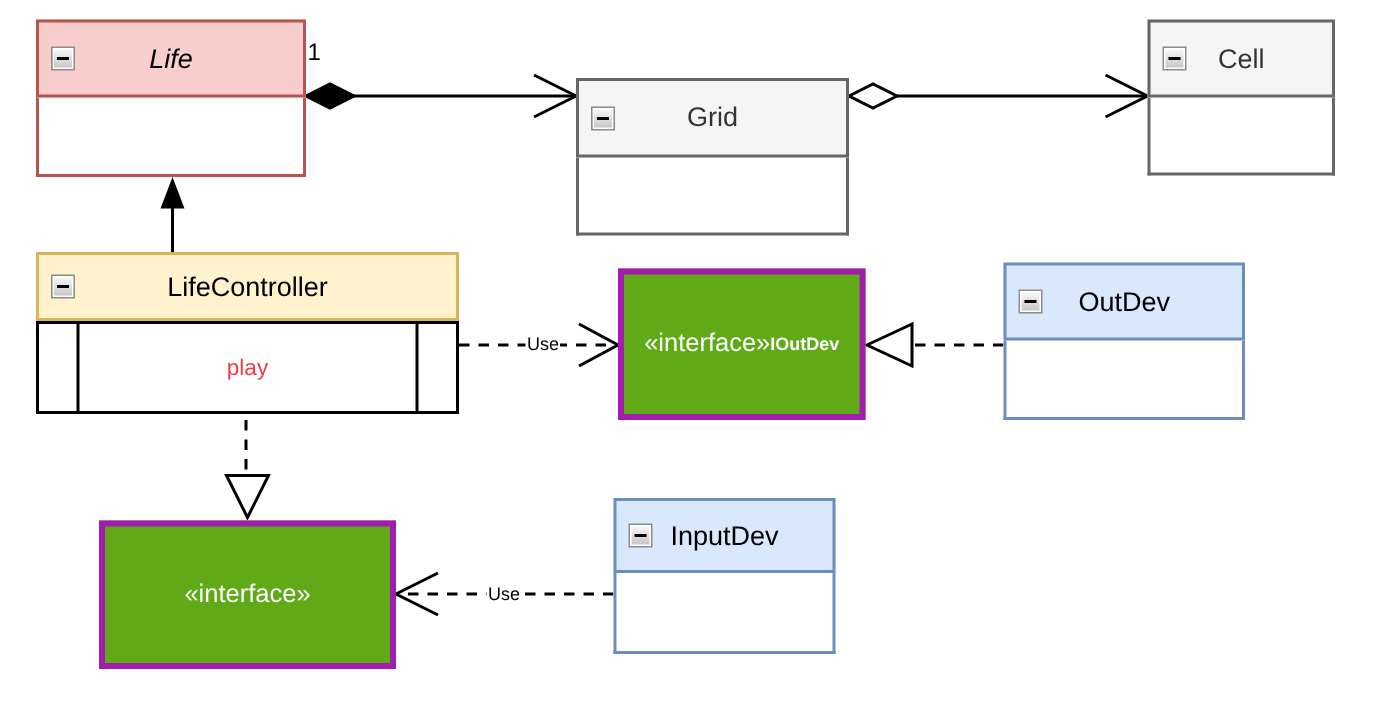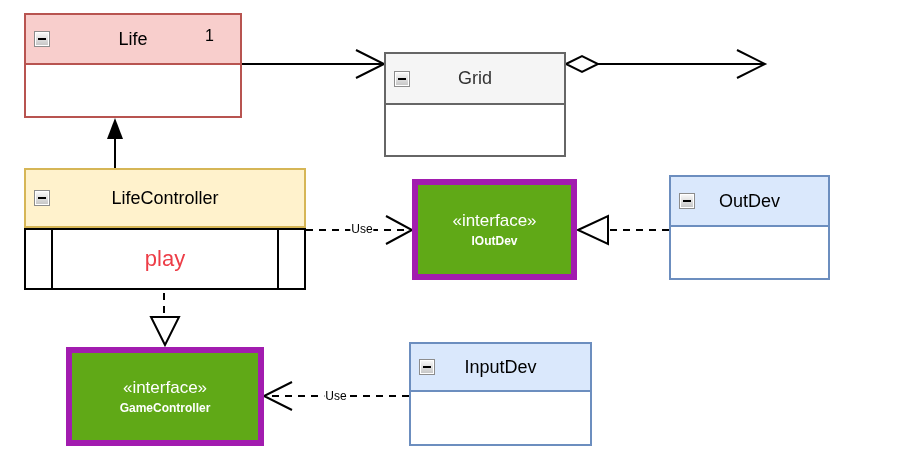--- a/index.html
+++ b/index.html
@@ -107,7 +107,7 @@
     </g>
   </svg>
 
-  <div class="cls red" style="left:24px; top:13px; width:218px;">
+  <div class="cls red" style="left:24px; top:13px; width:180px;font-style:italic;">
     <div class="hdr" style="height:52px;">
       <span class="collapse">
           <span class="bar"></span>

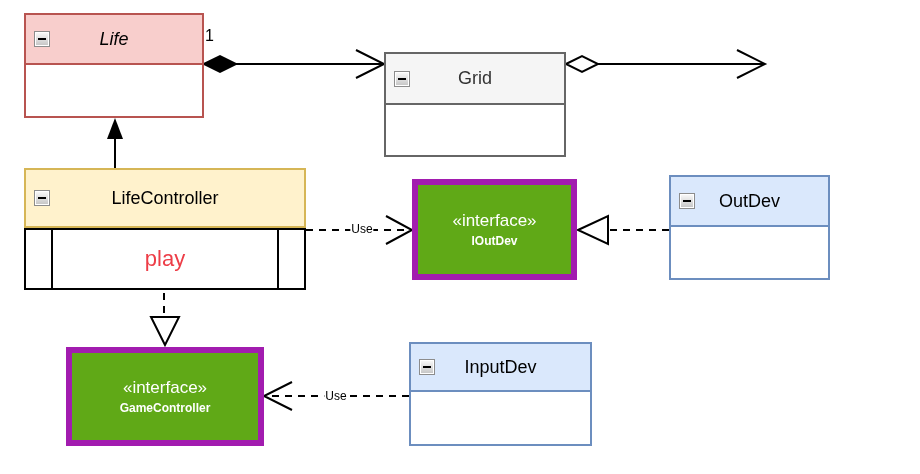--- a/index.html
+++ b/index.html
@@ -127,6 +127,15 @@
     <div class="bdy" style="height:52px;"></div>
   </div>
 
+  <div class="cls gray" style="left:765px; top:13px; width:125px;">
+    <div class="hdr" style="height:52px;">
+      <span class="collapse">
+          <span class="bar"></span>
+        </span>
+      <span>Cell</span>
+    </div>
+    <div class="bdy" style="height:52px;"></div>
+  </div>
 
   <div class="cls yel" style="left:24px; top:168px; width:282px;">
     <div class="hdr" style="height:60px;">

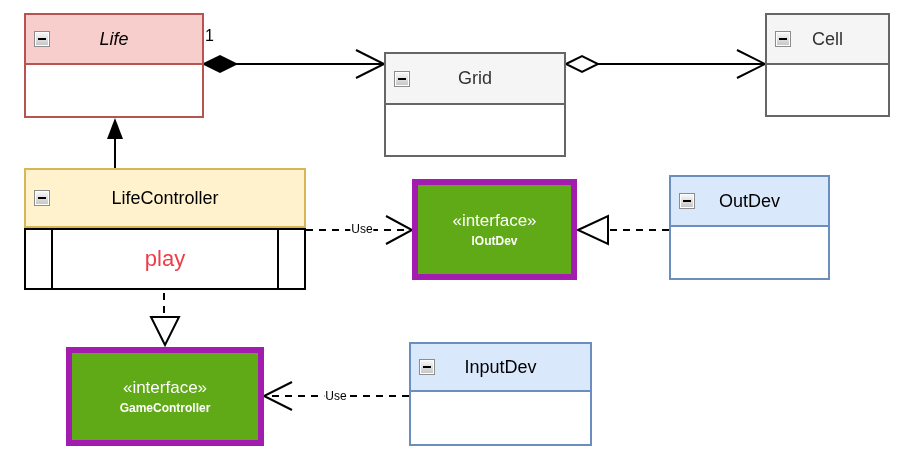--- a/index.html
+++ b/index.html
@@ -138,7 +138,7 @@
   </div>
 
   <div class="cls yel" style="left:24px; top:168px; width:282px;">
-    <div class="hdr" style="height:60px;">
+    <div class="hdr" style="height:46px;">
       <span class="collapse">
           <span class="bar"></span>
         </span>

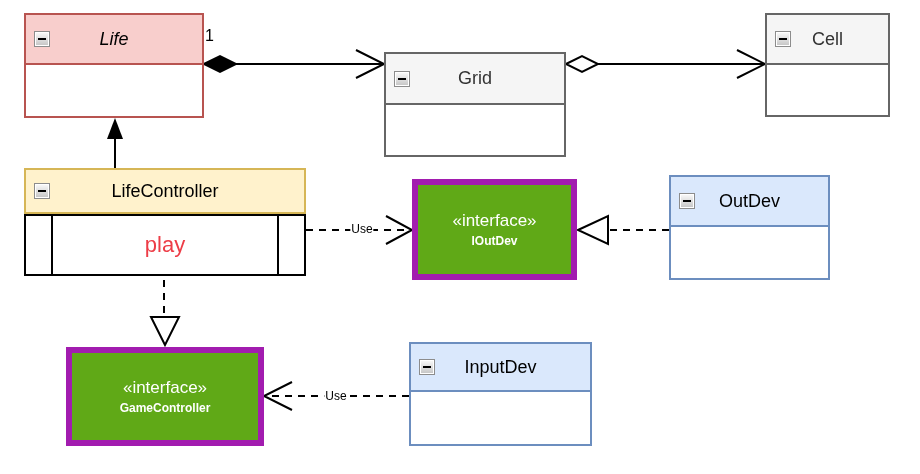--- a/index.html
+++ b/index.html
@@ -45,8 +45,8 @@
 
   .iface {
     position:absolute; box-sizing:border-box;
-    background:#60a917; border:6px solid #a21caf; color:#ffffff;
-    display:flex; flex-direction:column; align-items:center; justify-content:center;
+    background:#60a917; border:4px solid #a21caf; color:#ffffff;
+    display:flex; flex-direction:row; align-items:center; justify-content:center;
     line-height:1.35;
   }
   .iface .stereo { font-size:17px; }

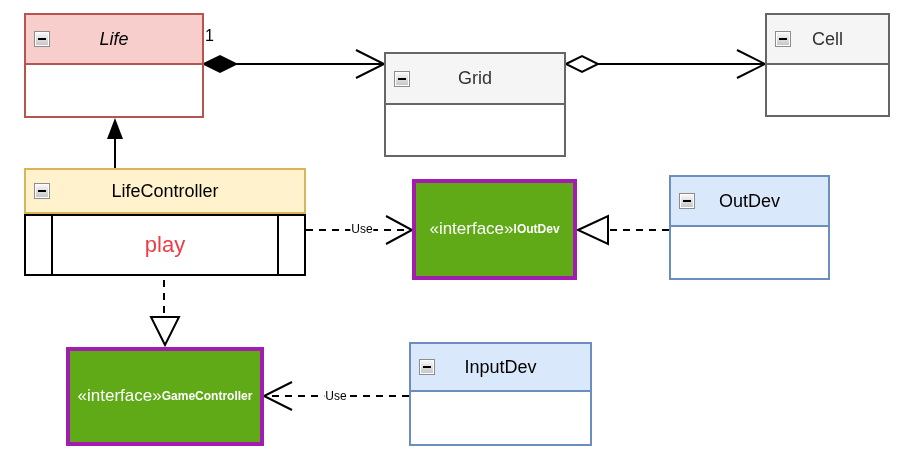--- a/index.html
+++ b/index.html
@@ -41,7 +41,7 @@
   .lc-body .inner-line { position:absolute; top:0; bottom:0; width:2px; background:#000; }
   .lc-body .inner-left  { left:25px; }
   .lc-body .inner-right { right:25px; }
-  .method { color:#ed3d47; font-size:22px; }
+  .method { color:#ed3d47; font-size:15px; }
 
   .iface {
     position:absolute; box-sizing:border-box;

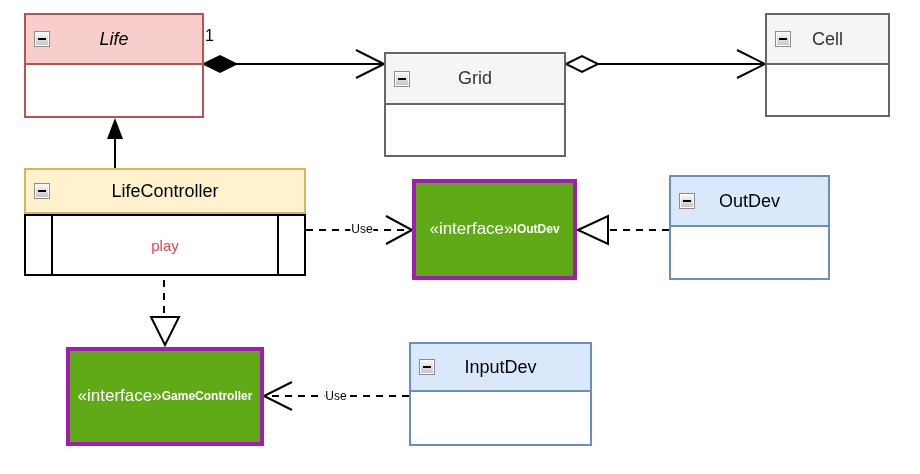--- a/index.html
+++ b/index.html
@@ -171,7 +171,7 @@
     <span class="iname">GameController</span>
   </div>
 
-  <div class="cls blue" style="left:409px; top:342px; width:183px;">
+  <div class="cls blue" style="left:409px; top:332px; width:148px;">
     <div class="hdr" style="height:50px;">
       <span class="collapse">
           <span class="bar"></span>

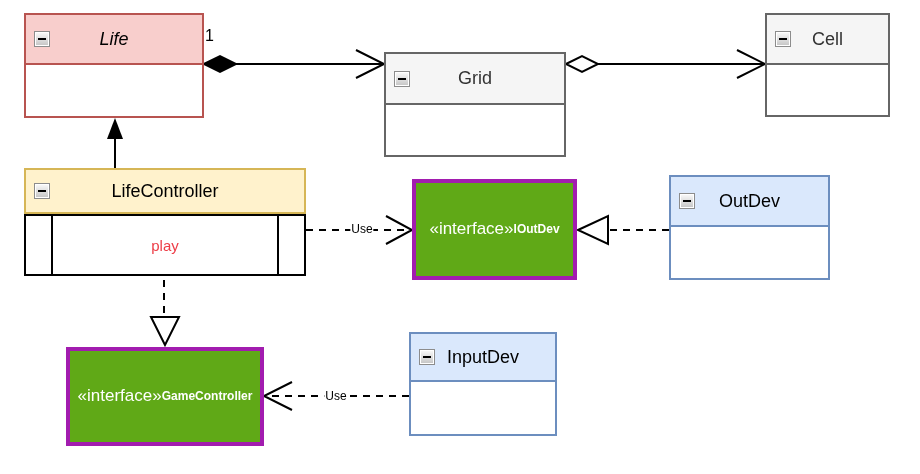--- a/index.html
+++ b/index.html
@@ -168,7 +168,6 @@
 
   <div class="iface" style="left:66px; top:347px; width:198px; height:99px;">
     <span class="stereo">«interface»</span>
-    <span class="iname">GameController</span>
   </div>
 
   <div class="cls blue" style="left:409px; top:332px; width:148px;">

